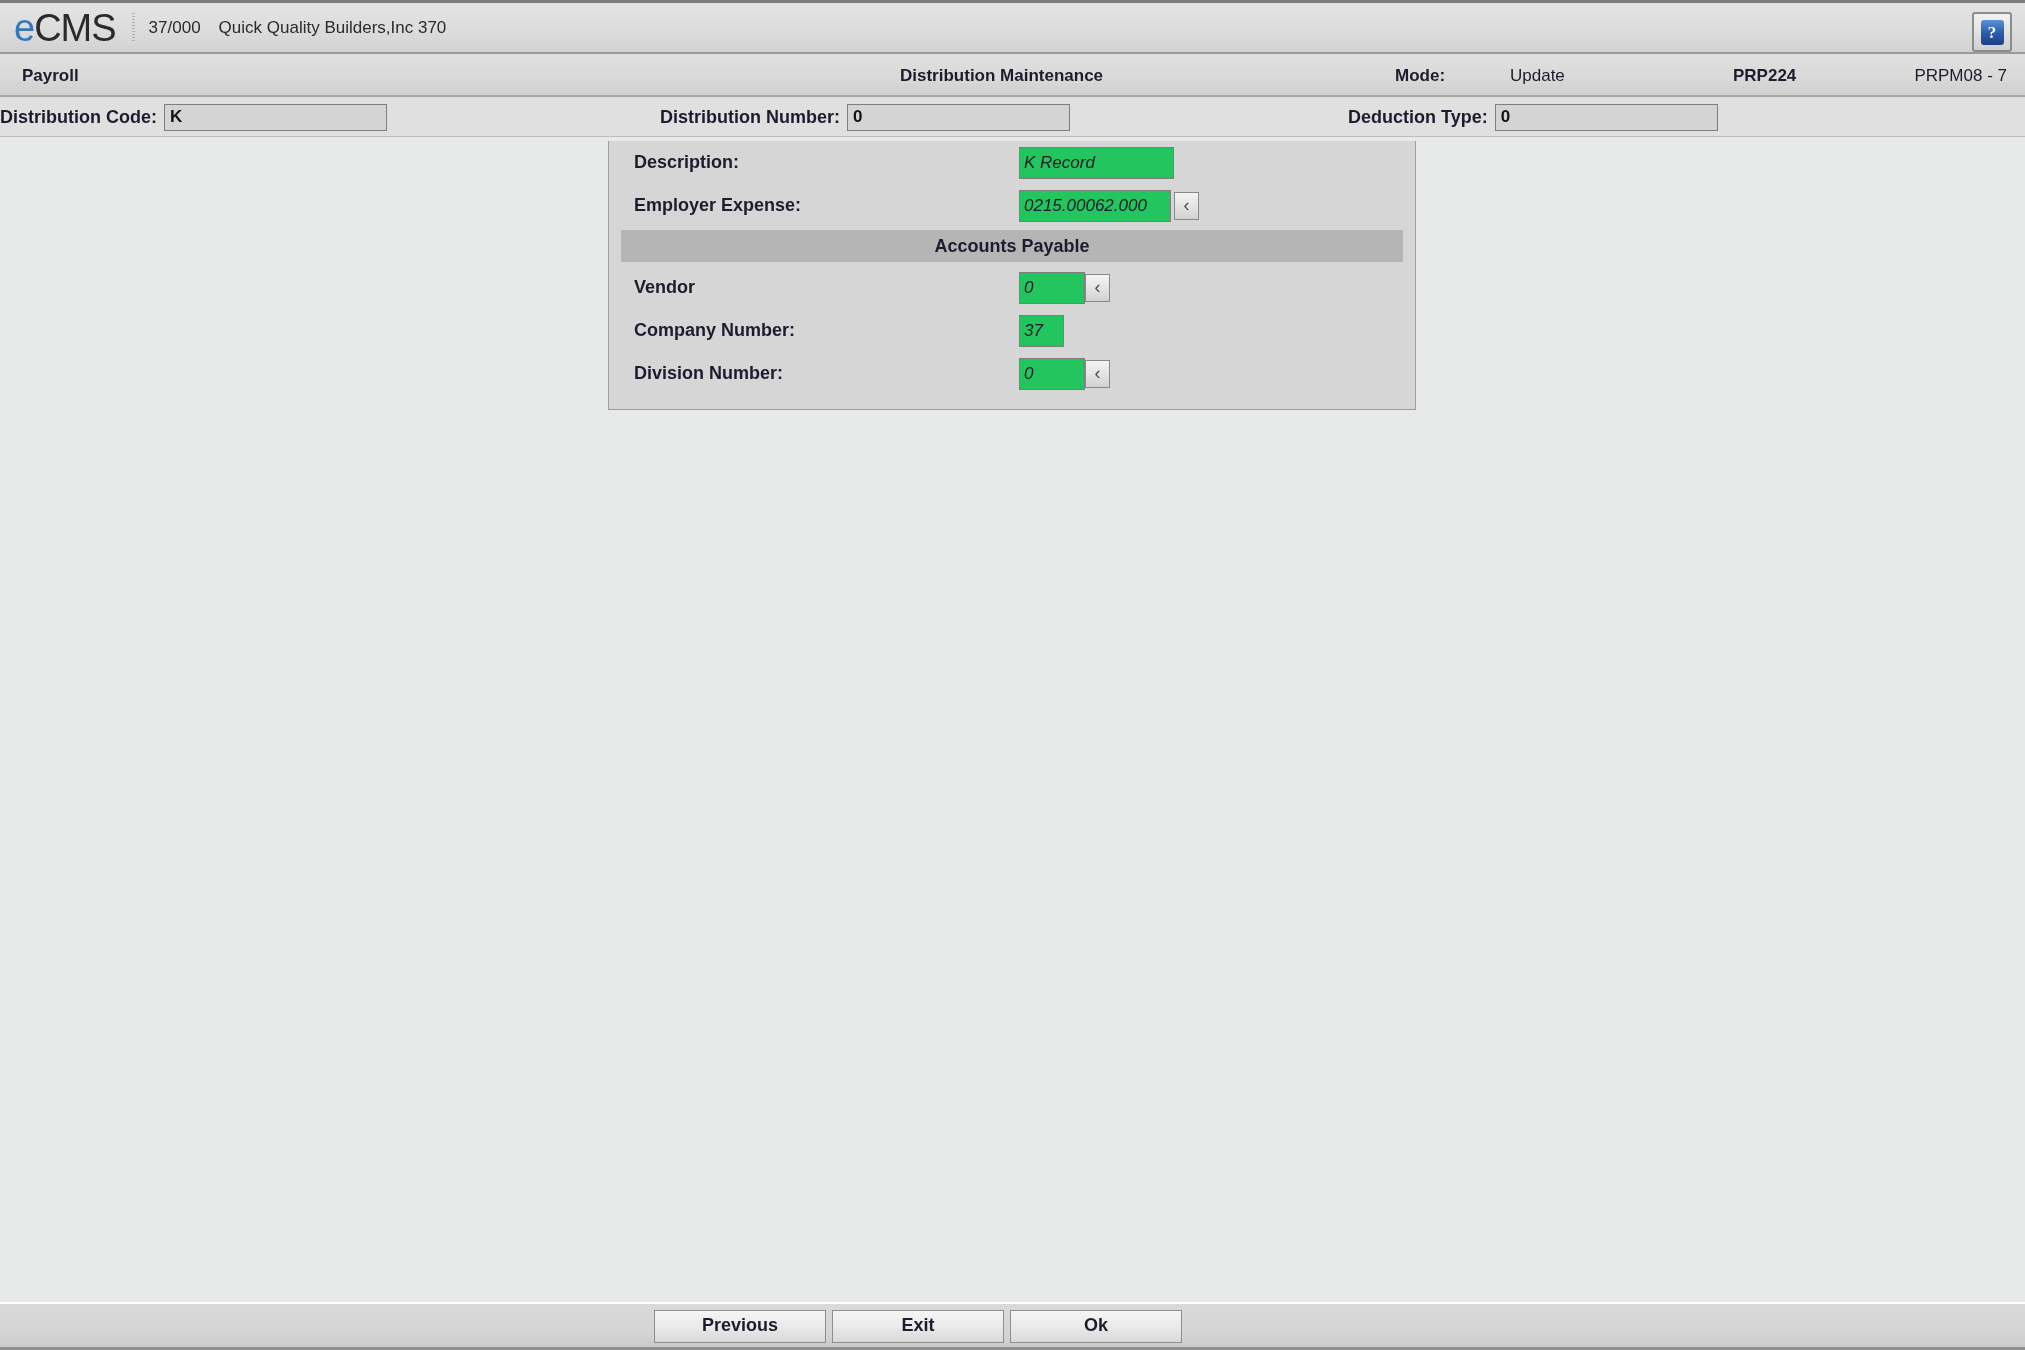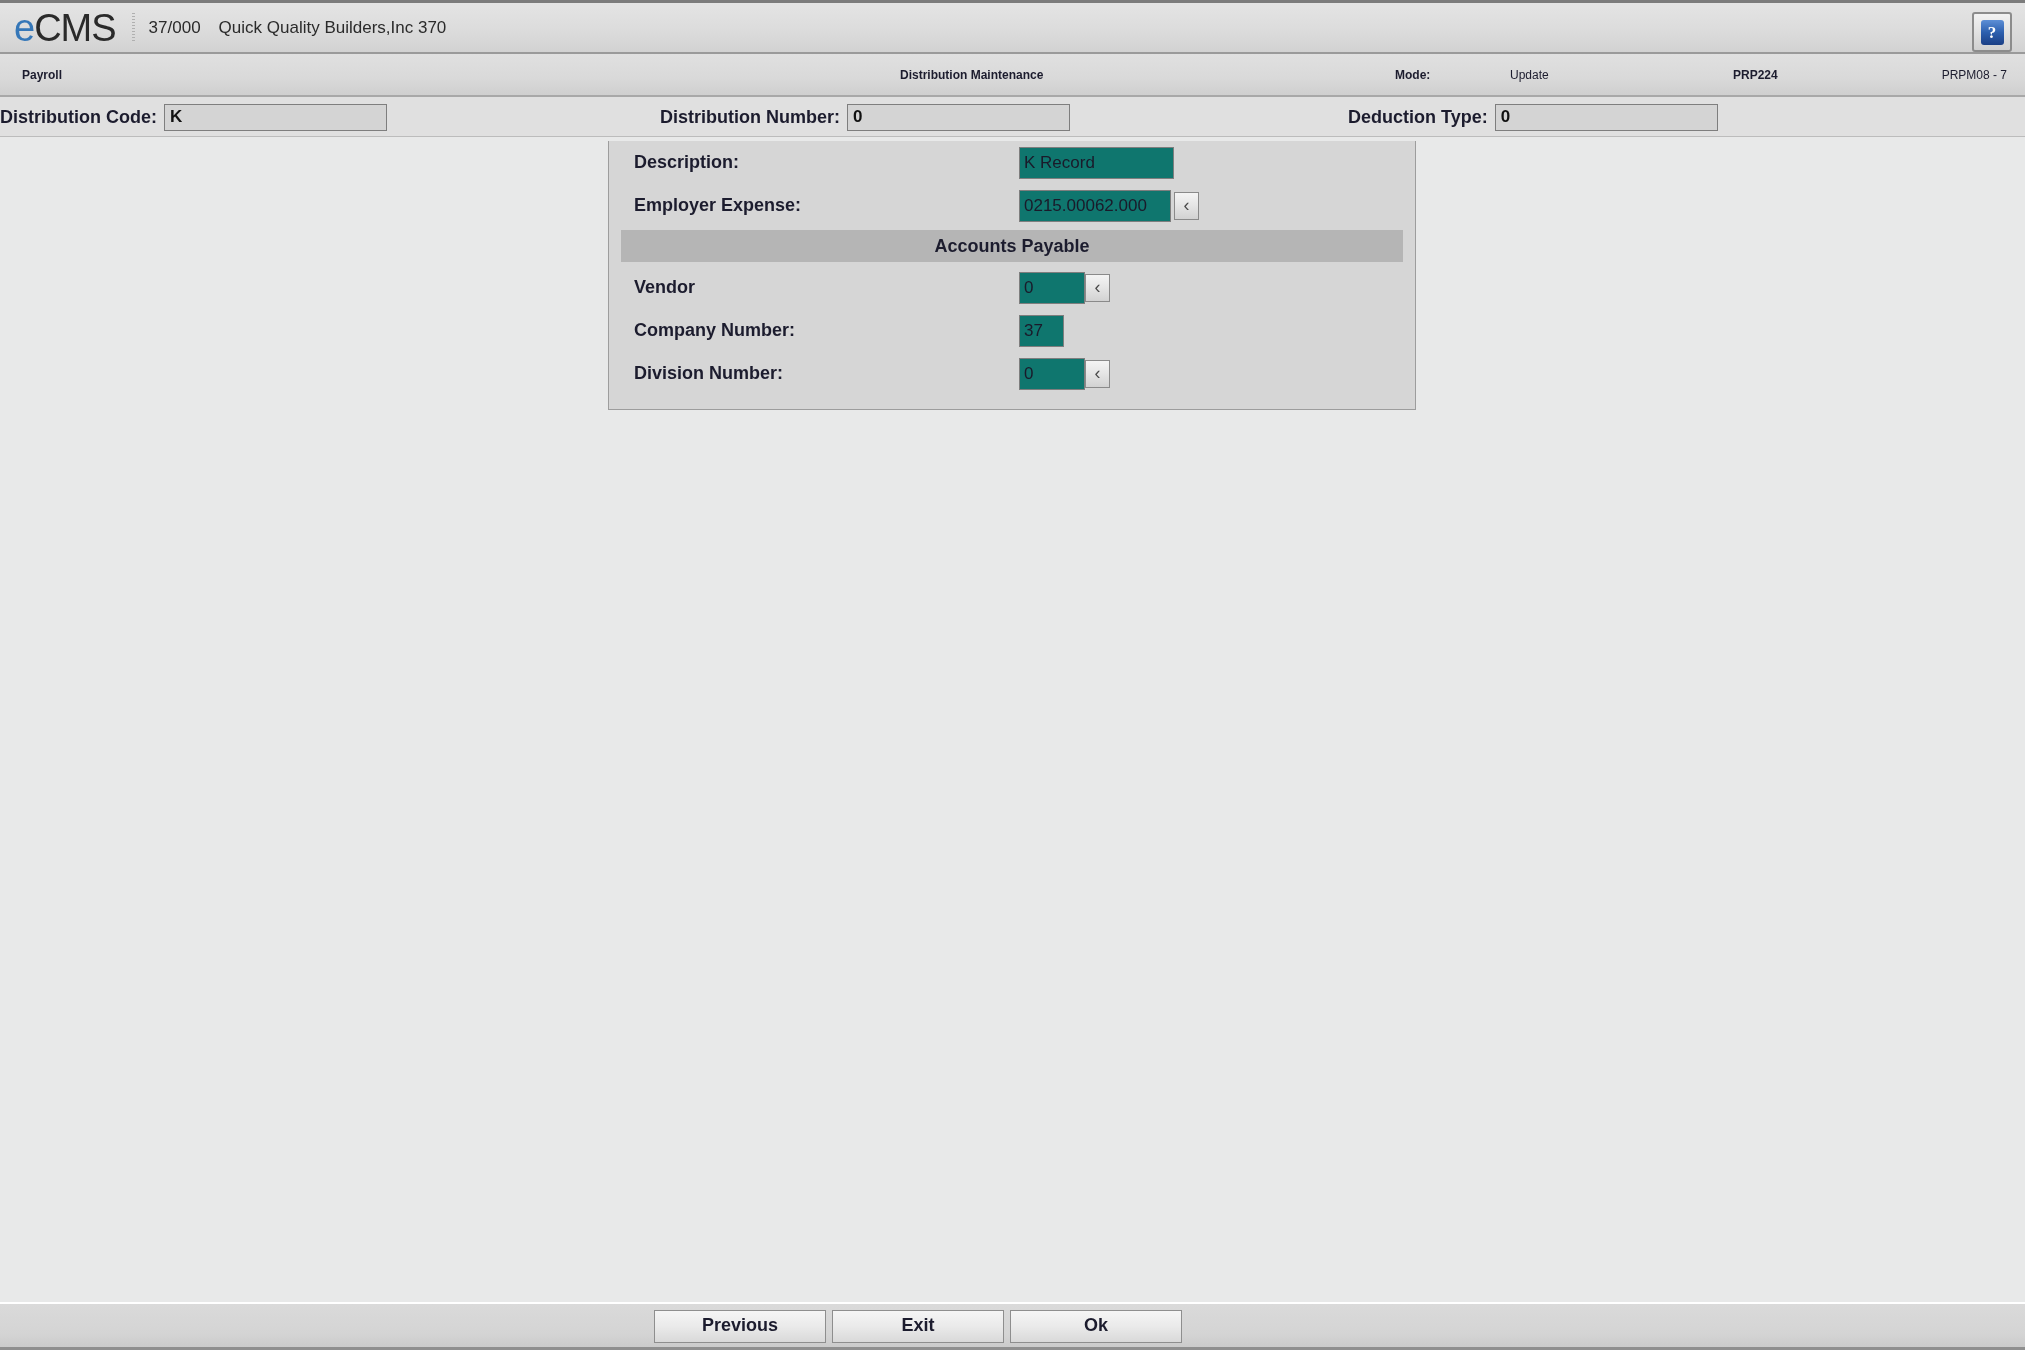--- a/index.html
+++ b/index.html
@@ -106,7 +106,7 @@
     height: 43px;
     line-height: 43px;
     white-space: nowrap;
-    font-size: 12px;
+    font-size: 17px;
     color: #1c1c2e;
   }
   .mb-module   { left: 22px;  font-weight: bold; }

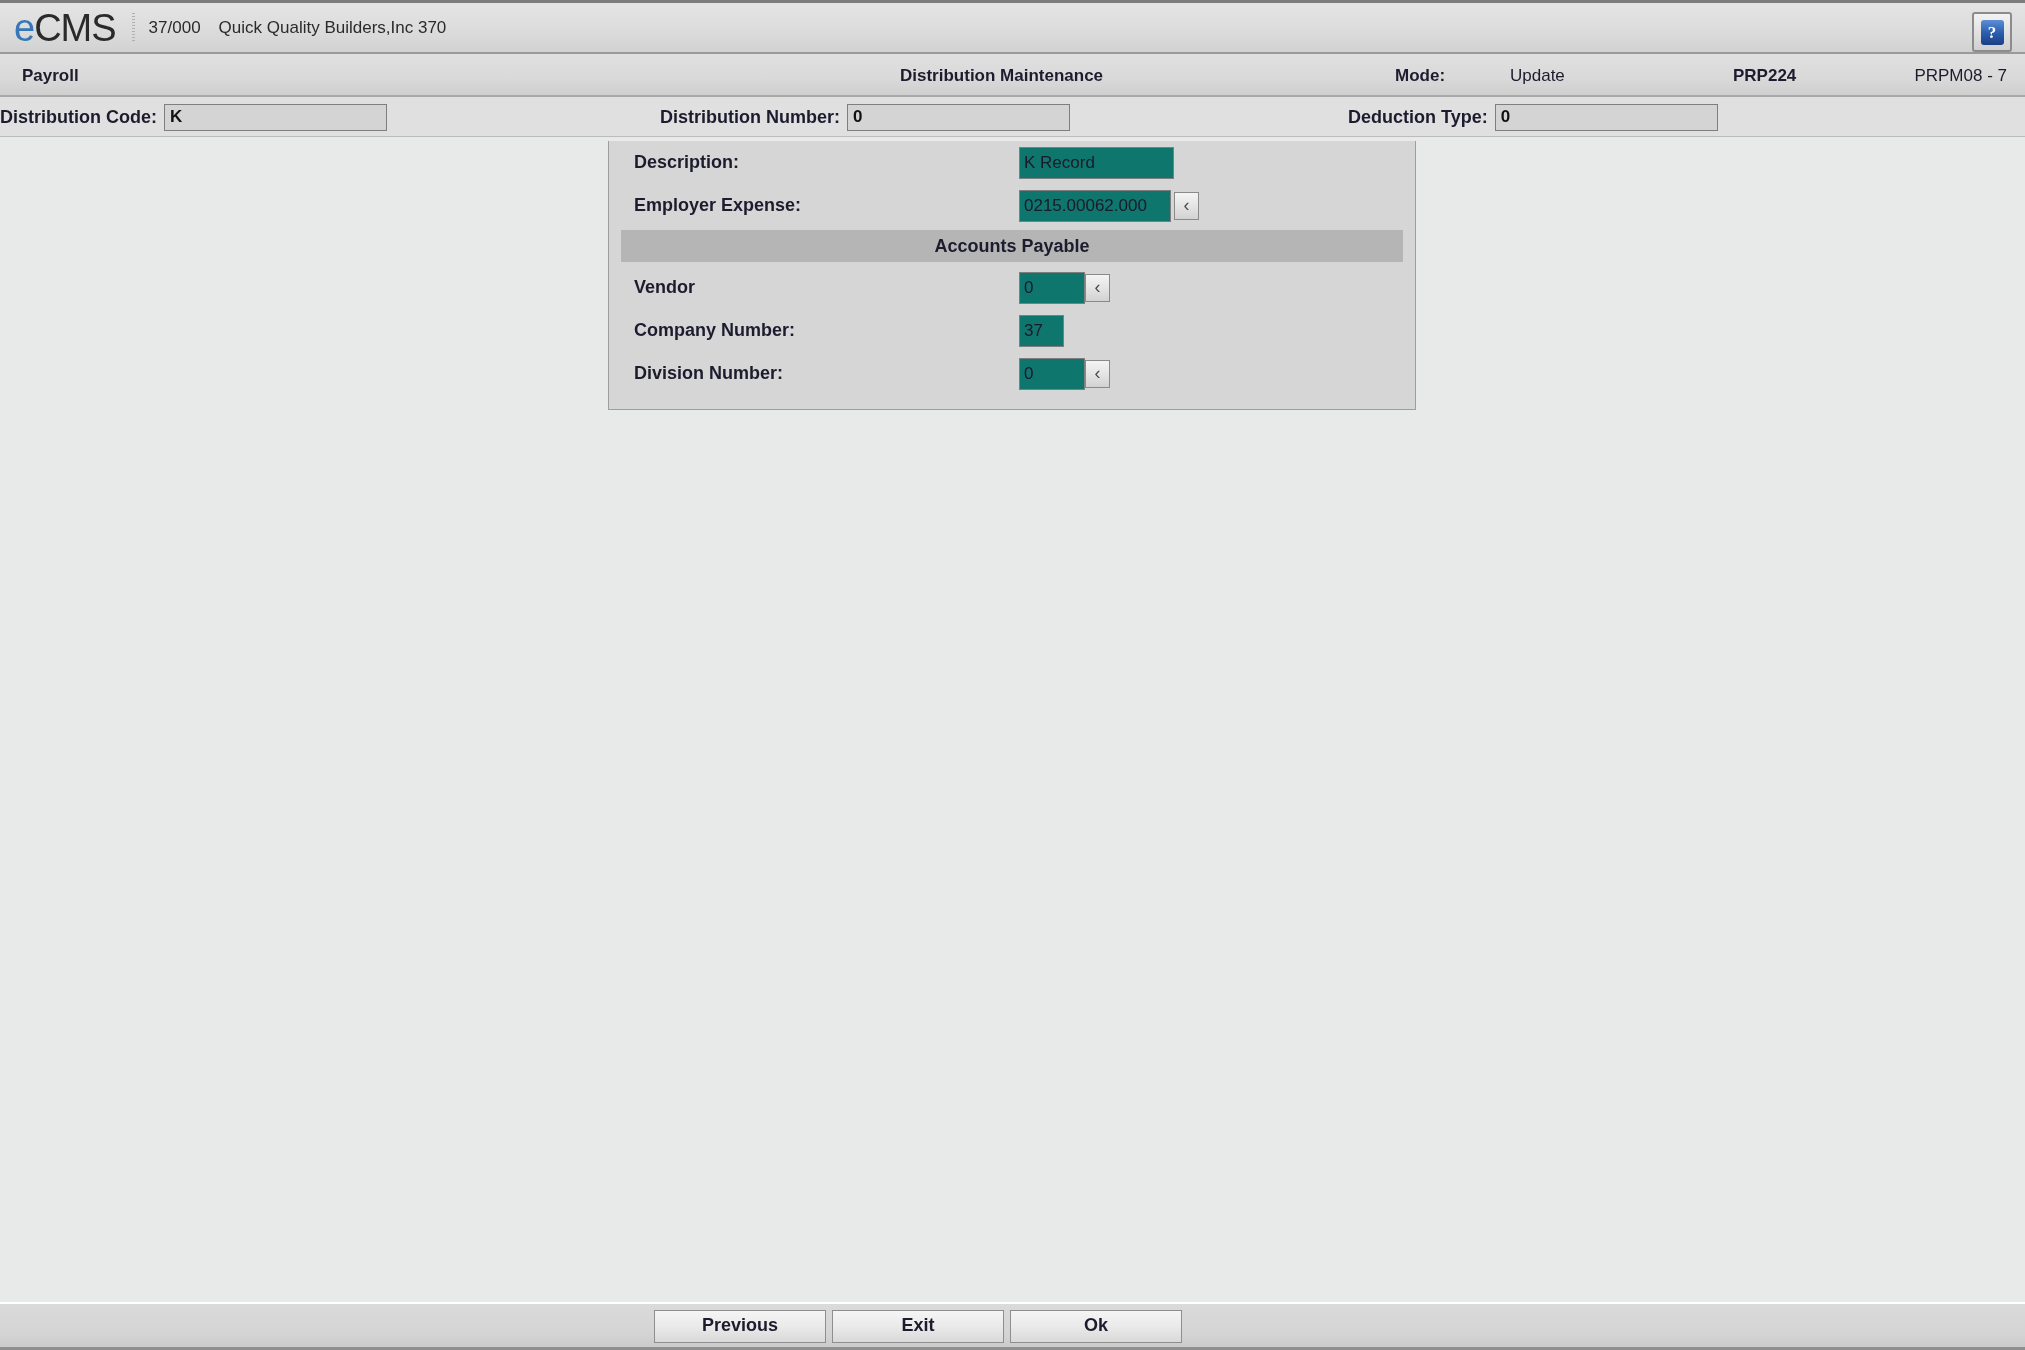--- a/index.html
+++ b/index.html
@@ -198,12 +198,13 @@
     box-sizing: border-box;
     height: 32px;
     line-height: 26px;
-    background: #0f766e;
+    background: #22c55e;
     border: 1px solid #7e7e7e;
     font-size: 17px;
     color: #1a1a2a;
     padding: 0 4px;
     font-family: "Liberation Sans", sans-serif;
+    font-style: italic;
   }
   .w-desc { width: 155px; }
   .w-acct { width: 152px; }

